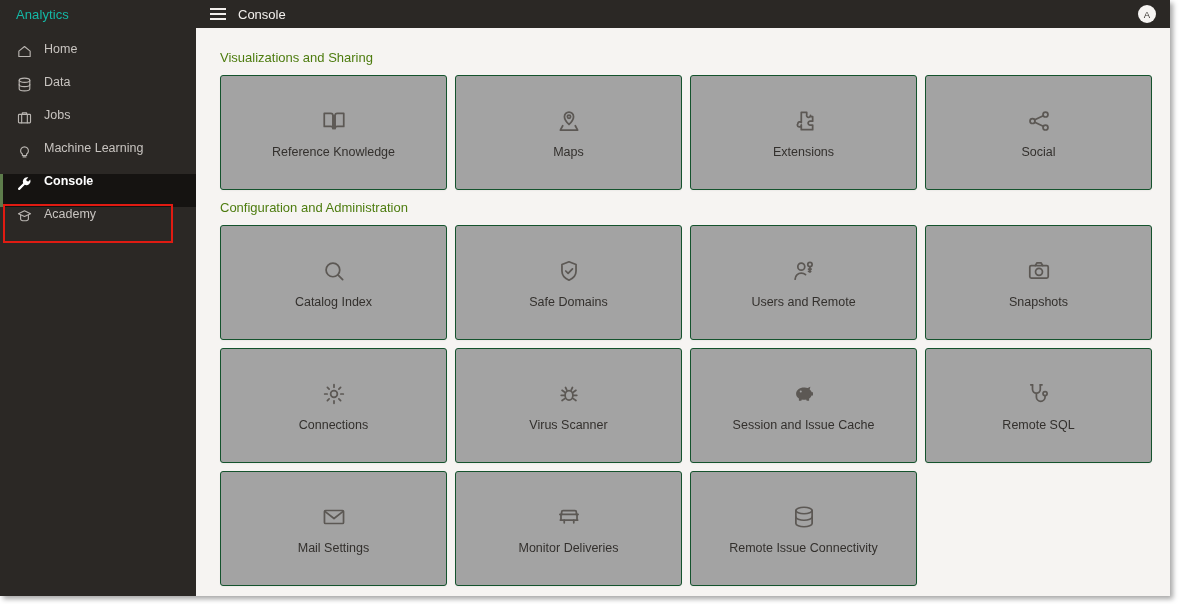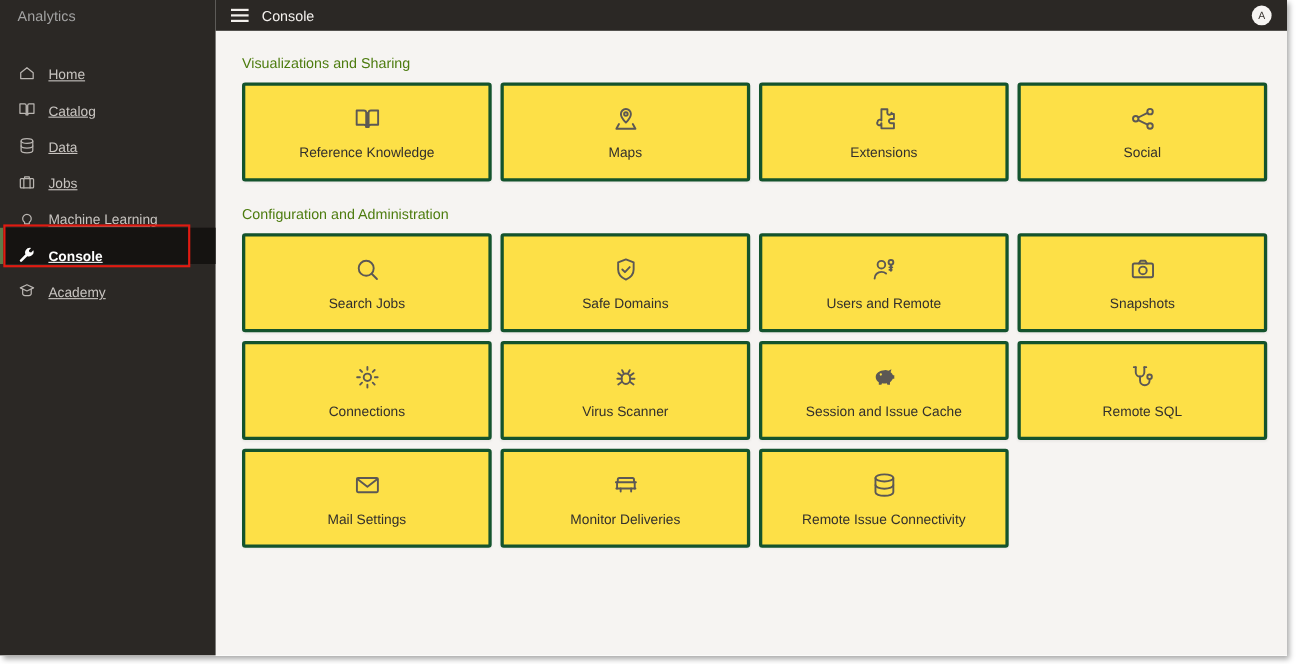--- a/index.html
+++ b/index.html
@@ -36,7 +36,7 @@
     display: flex;
     align-items: center;
     padding-left: 16px;
-    color: #a3a3a3;
+    color: #14b8a6;
     font-size: 13px;
     letter-spacing: .1px;
   }

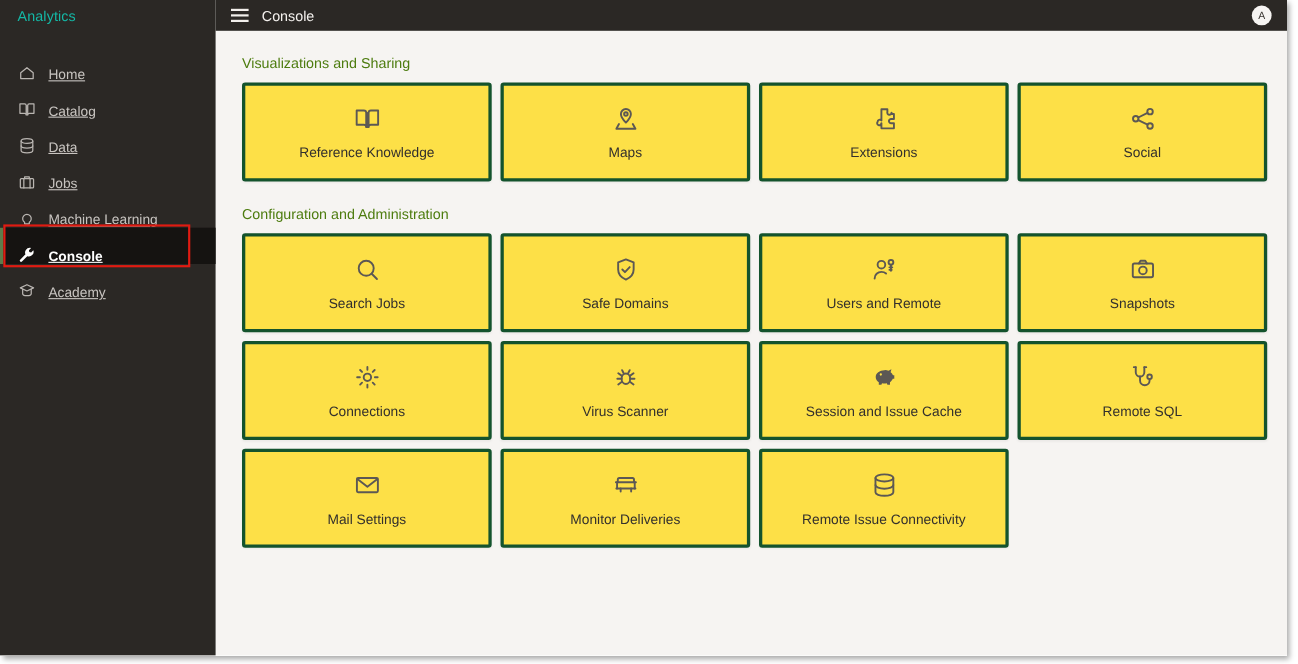--- a/index.html
+++ b/index.html
@@ -47,12 +47,11 @@
     position: relative;
     height: 33px;
     display: flex;
-    align-items: flex-end;
+    align-items: flex-start;
     padding-left: 16px;
     color: #c8c4c0;
     font-size: 12.5px;
     cursor: pointer;
-    text-decoration: underline;
   }
 
   .nav-item .nav-icon {

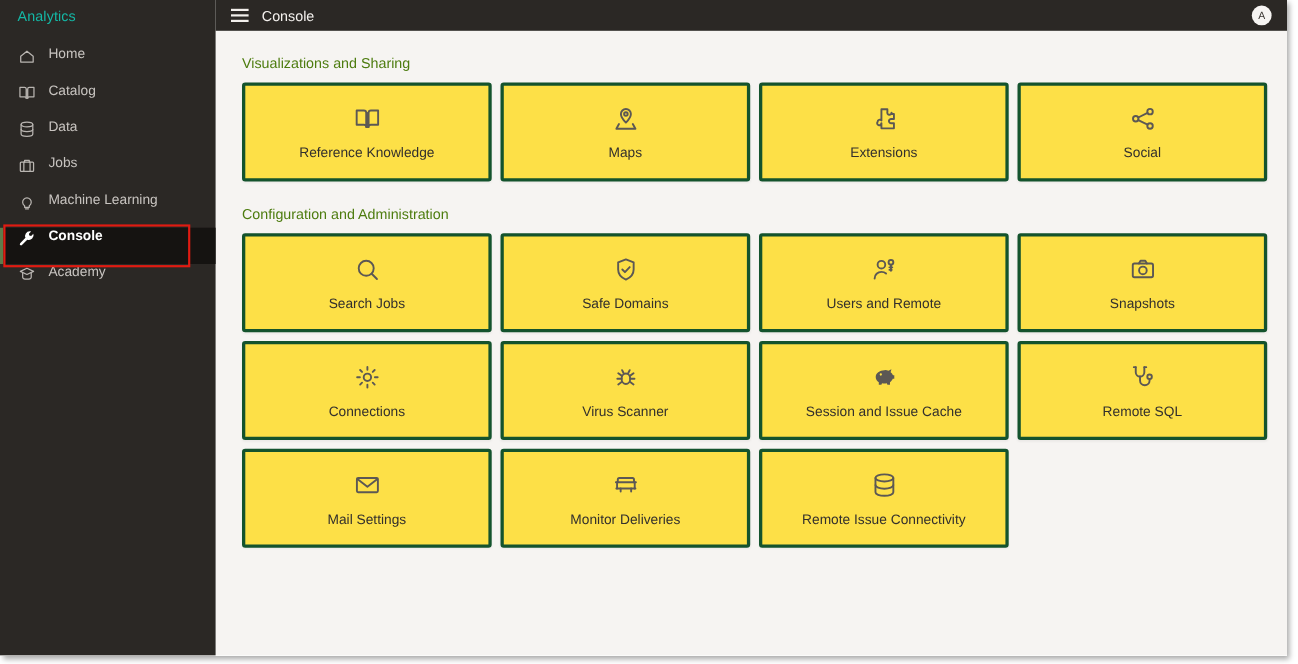--- a/index.html
+++ b/index.html
@@ -244,16 +244,6 @@
             </svg>
           </span>
           <span class="nav-label">Home</span>
-        </div>
-        <div class="nav-item">
-          <span class="nav-icon">
-            <svg width="17" height="17" viewBox="0 0 24 24" fill="none" stroke="currentColor" stroke-width="1.6" stroke-linecap="round" stroke-linejoin="round">
-              <path d="M3 5h6a2 2 0 0 1 2 2v12a2 2 0 0 0-2-2H3z"></path>
-              <path d="M21 5h-6a2 2 0 0 0-2 2v12a2 2 0 0 1 2-2h6z"></path>
-              <path d="M12 7v12"></path>
-            </svg>
-          </span>
-          <span class="nav-label">Catalog</span>
         </div>
         <div class="nav-item">
           <span class="nav-icon">

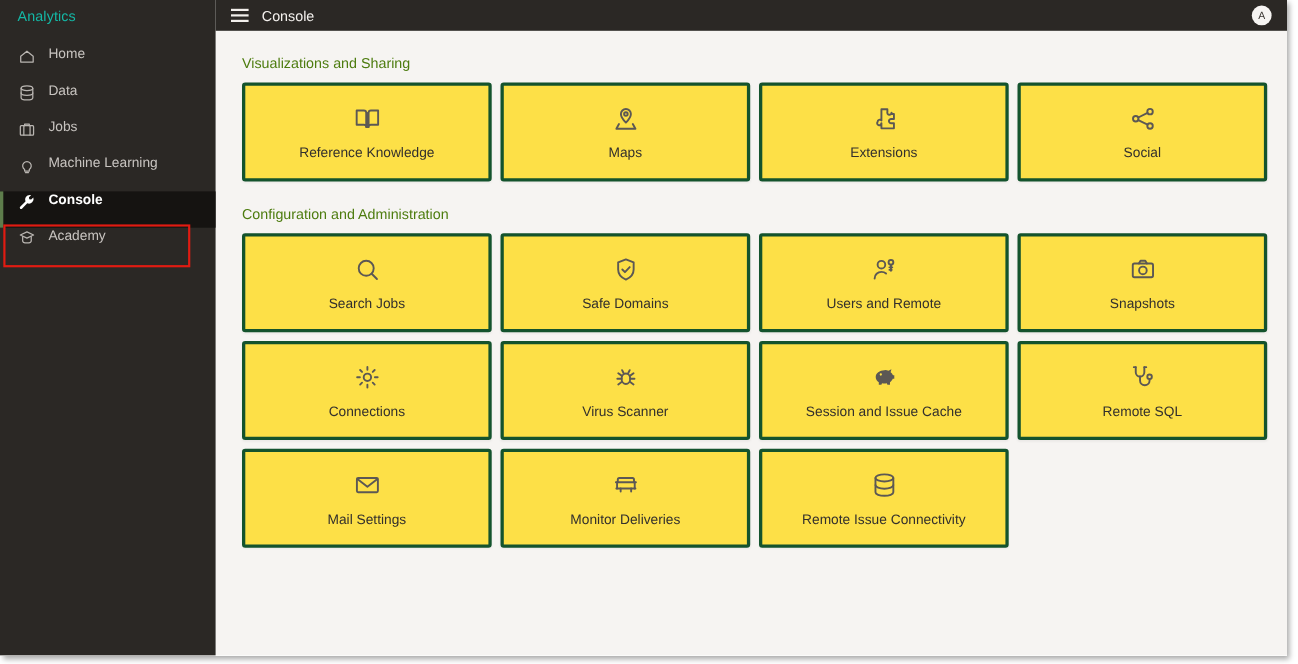--- a/index.html
+++ b/index.html
@@ -170,9 +170,9 @@
   }
 
   .card {
-    height: 90px;
-    background: #fde047;
-    border: 3px solid #14532d;
+    height: 115px;
+    background: #a3a3a3;
+    border: 1px solid #14532d;
     border-radius: 3px;
     box-shadow: 0 1px 2px rgba(0,0,0,.045);
     display: flex;

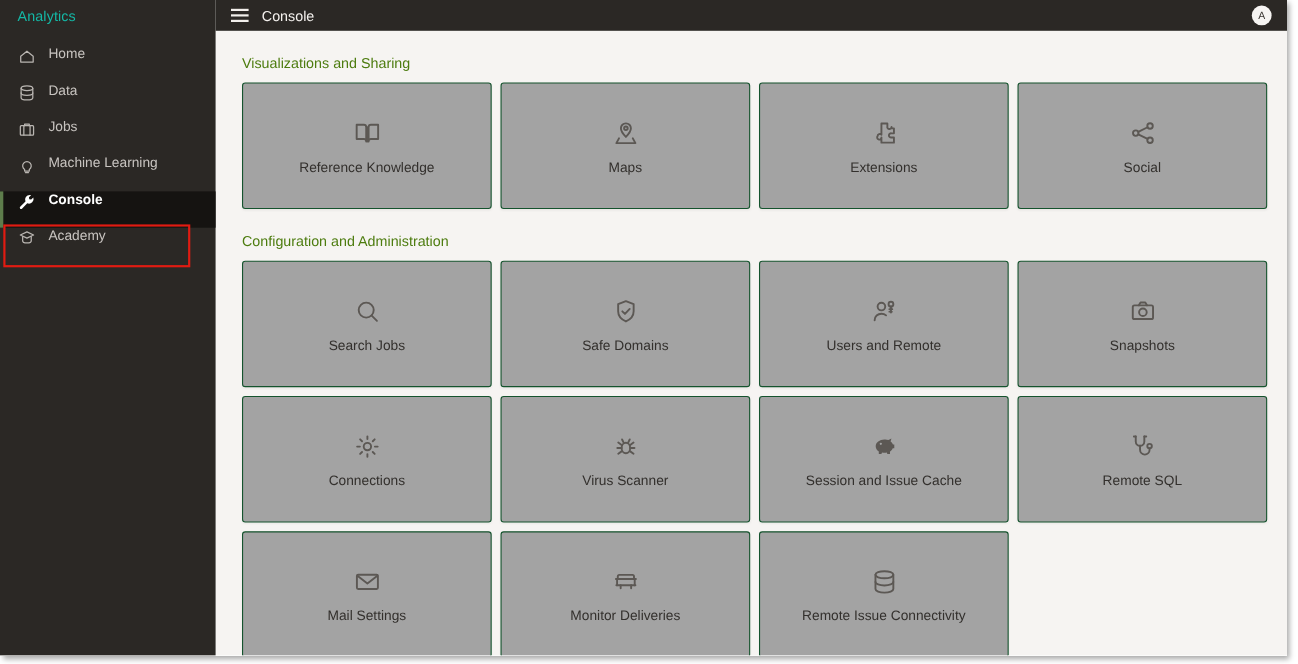--- a/index.html
+++ b/index.html
@@ -161,7 +161,7 @@
     color: #4d7c0f;
     margin-bottom: 10px;
   }
-  .section + .section { margin-top: 22px; }
+  .section + .section { margin-top: 10px; }
 
   .card-grid {
     display: grid;

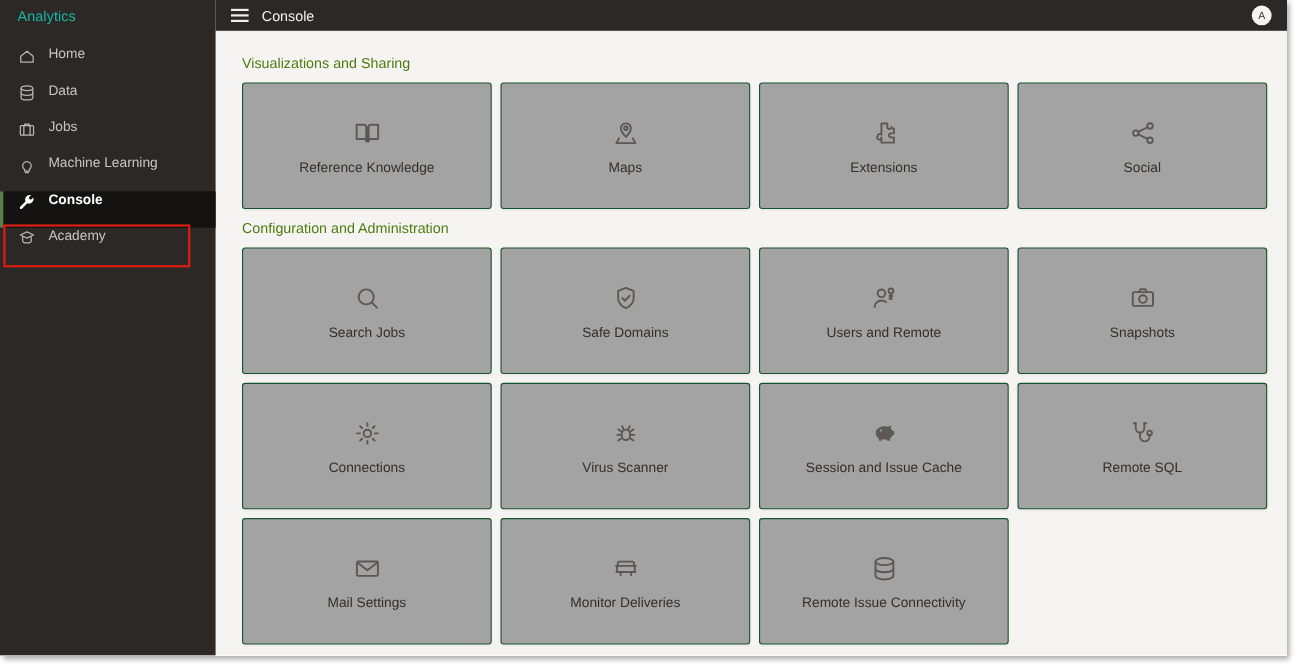--- a/index.html
+++ b/index.html
@@ -359,7 +359,7 @@
                 <path d="M15.6 15.6 20 20"></path>
               </svg>
             </div>
-            <div class="card-label">Search Jobs</div>
+            <div class="card-label">Catalog Index</div>
           </div>
           <div class="card">
             <div class="card-icon">

